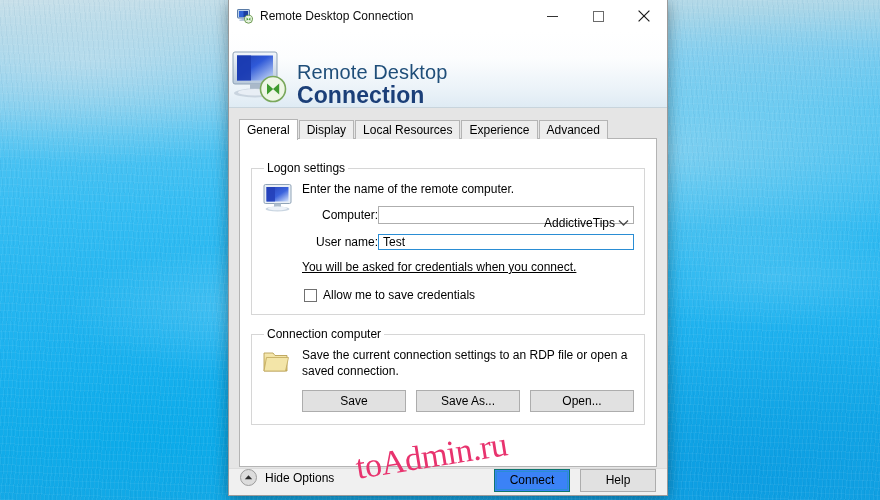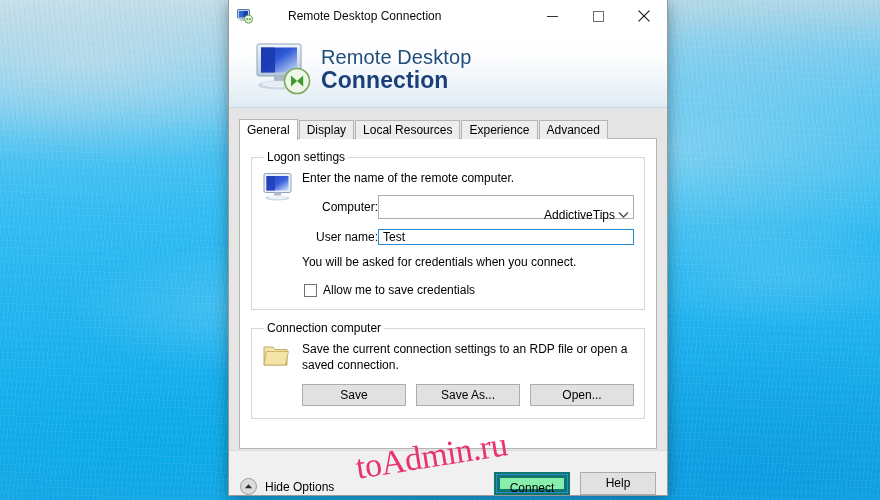--- a/index.html
+++ b/index.html
@@ -80,7 +80,6 @@
     align-items: center;
     flex: 0 0 auto;
     position: relative;
-    gap: 28px;
   }
   .titlebar-icon {
     width: 16px;

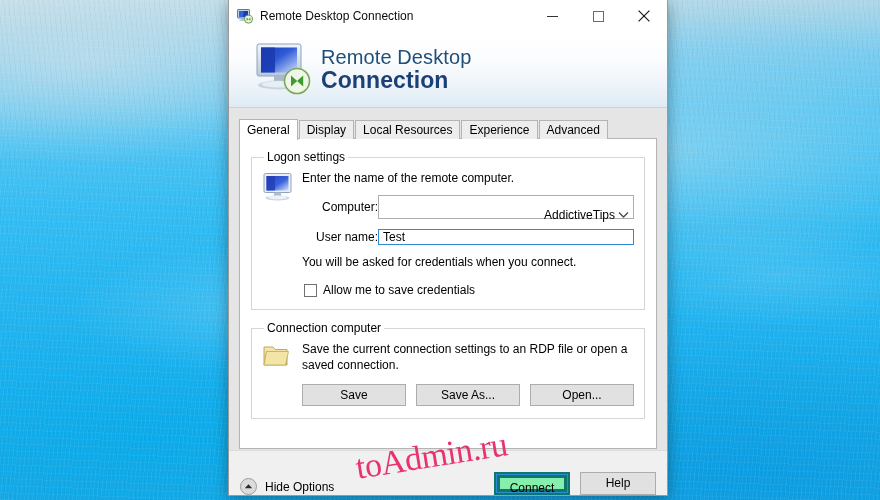--- a/index.html
+++ b/index.html
@@ -115,8 +115,8 @@
     background: linear-gradient(to bottom, #ffffff 0%, #fcfdfe 35%, #eaf2f8 78%, #dfebf4 100%);
     border-bottom: 1px solid #c8d4dc;
     display: flex;
-    align-items: center;
-    padding-left: 24px;
+    align-items: flex-end;
+    padding-left: 0;
     box-sizing: border-box;
   }
   .banner-logo {

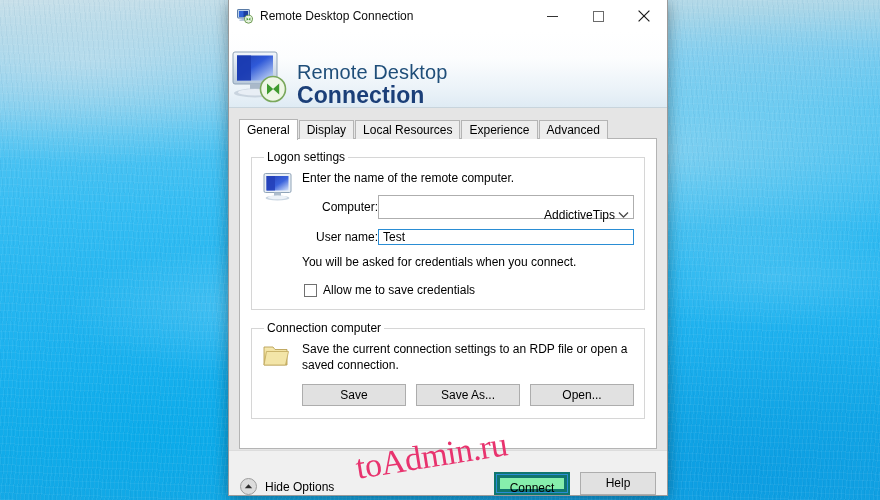--- a/index.html
+++ b/index.html
@@ -197,7 +197,7 @@
   
   fieldset.group {
     border: 1px solid #d6d6d6;
-    margin: 1px 0 11px 0;
+    margin: 12px 0 11px 0;
     padding: 6px 10px 12px 10px;
     box-sizing: border-box;
   }

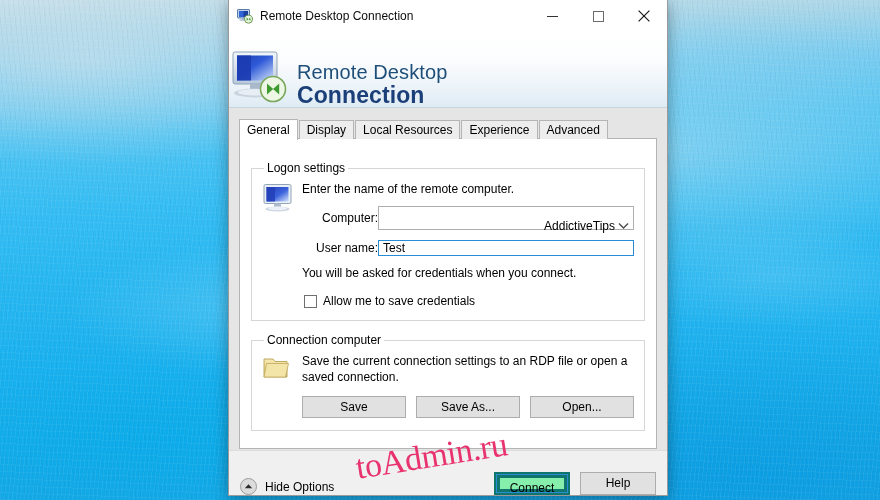--- a/index.html
+++ b/index.html
@@ -241,7 +241,7 @@
   }
   .combo {
     flex: 1 1 auto;
-    height: 24px;
+    height: 18px;
     border: 1px solid #aeaeae;
     background: #ffffff;
     display: flex;

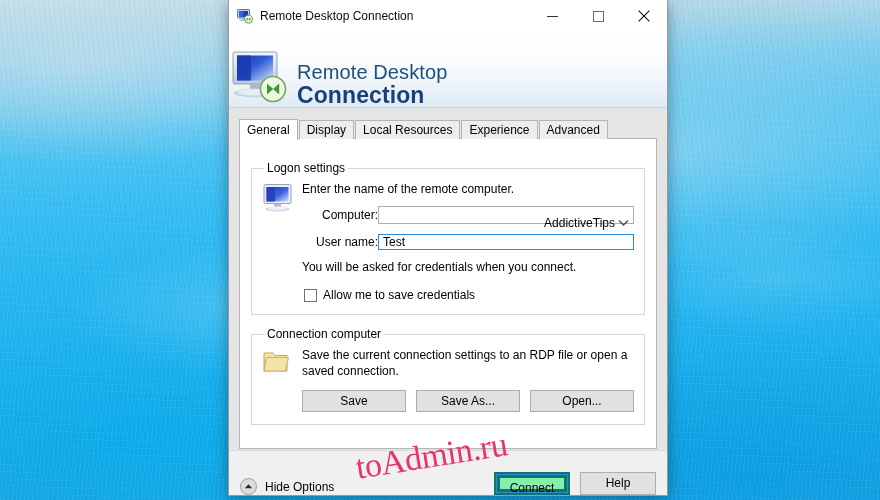--- a/index.html
+++ b/index.html
@@ -276,6 +276,7 @@
     font-size: 12px;
     color: #000;
     margin: 2px 0 14px 0;
+    text-decoration: underline;
   }
   .check-row {
     display: flex;

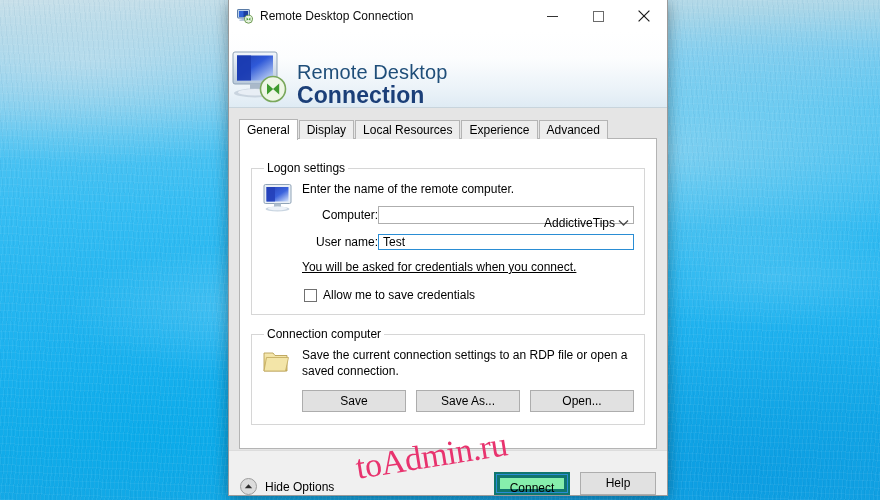--- a/index.html
+++ b/index.html
@@ -315,11 +315,11 @@
   
   .footer {
     flex: 0 0 auto;
-    height: 45px;
+    height: 27px;
     background: #f0f0f0;
     border-top: 1px solid #dcdcdc;
     display: flex;
-    align-items: flex-end;
+    align-items: flex-start;
     padding: 0 11px;
     box-sizing: border-box;
     position: relative;

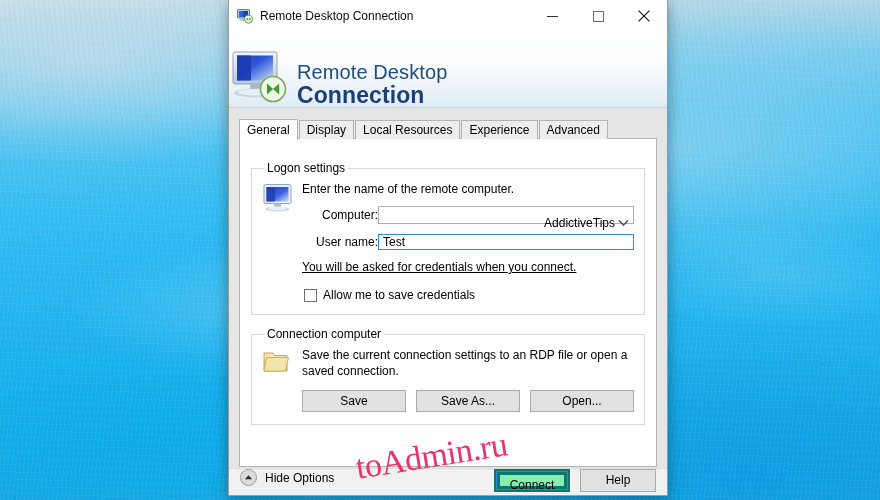--- a/index.html
+++ b/index.html
@@ -349,10 +349,10 @@
     margin-left: 10px;
   }
   .footer-btn.primary {
-    border: 6px solid #0f766e;
+    border: 1px solid #0f766e;
     outline: 1px solid #2a8dd4;
     outline-offset: -3px;
-    background: #86efac;
+    background: #3b82f6;
   }
 
   

